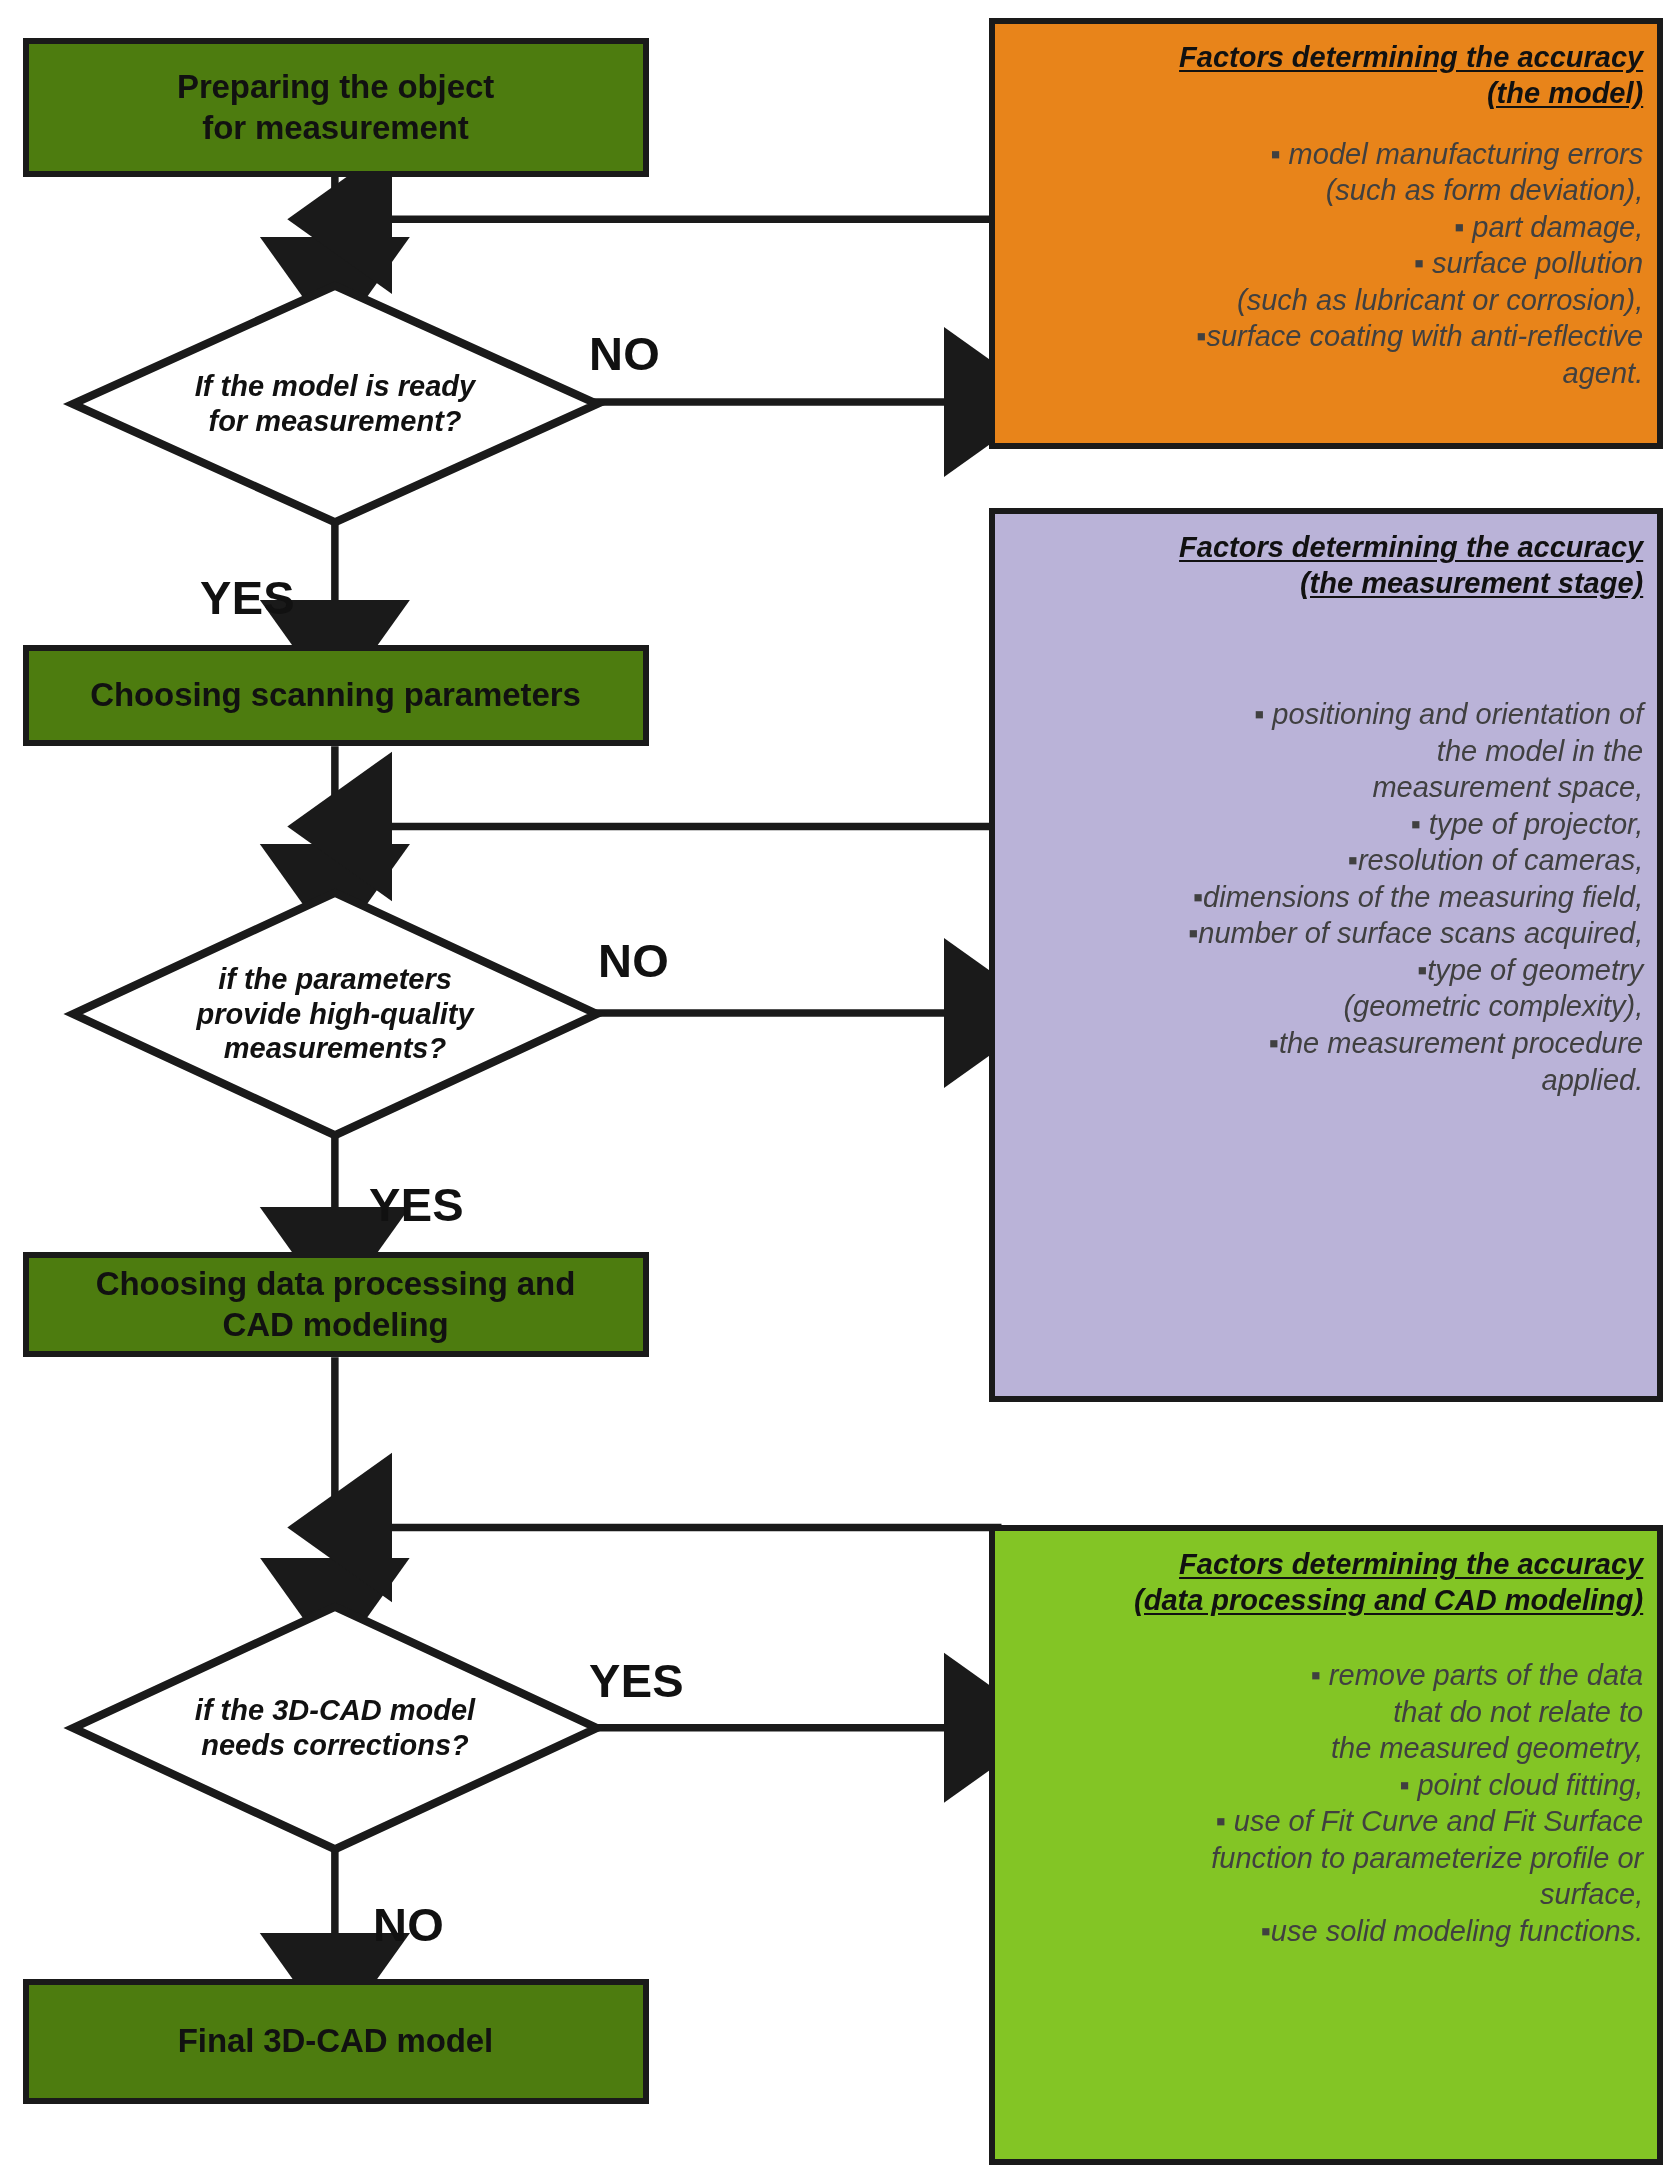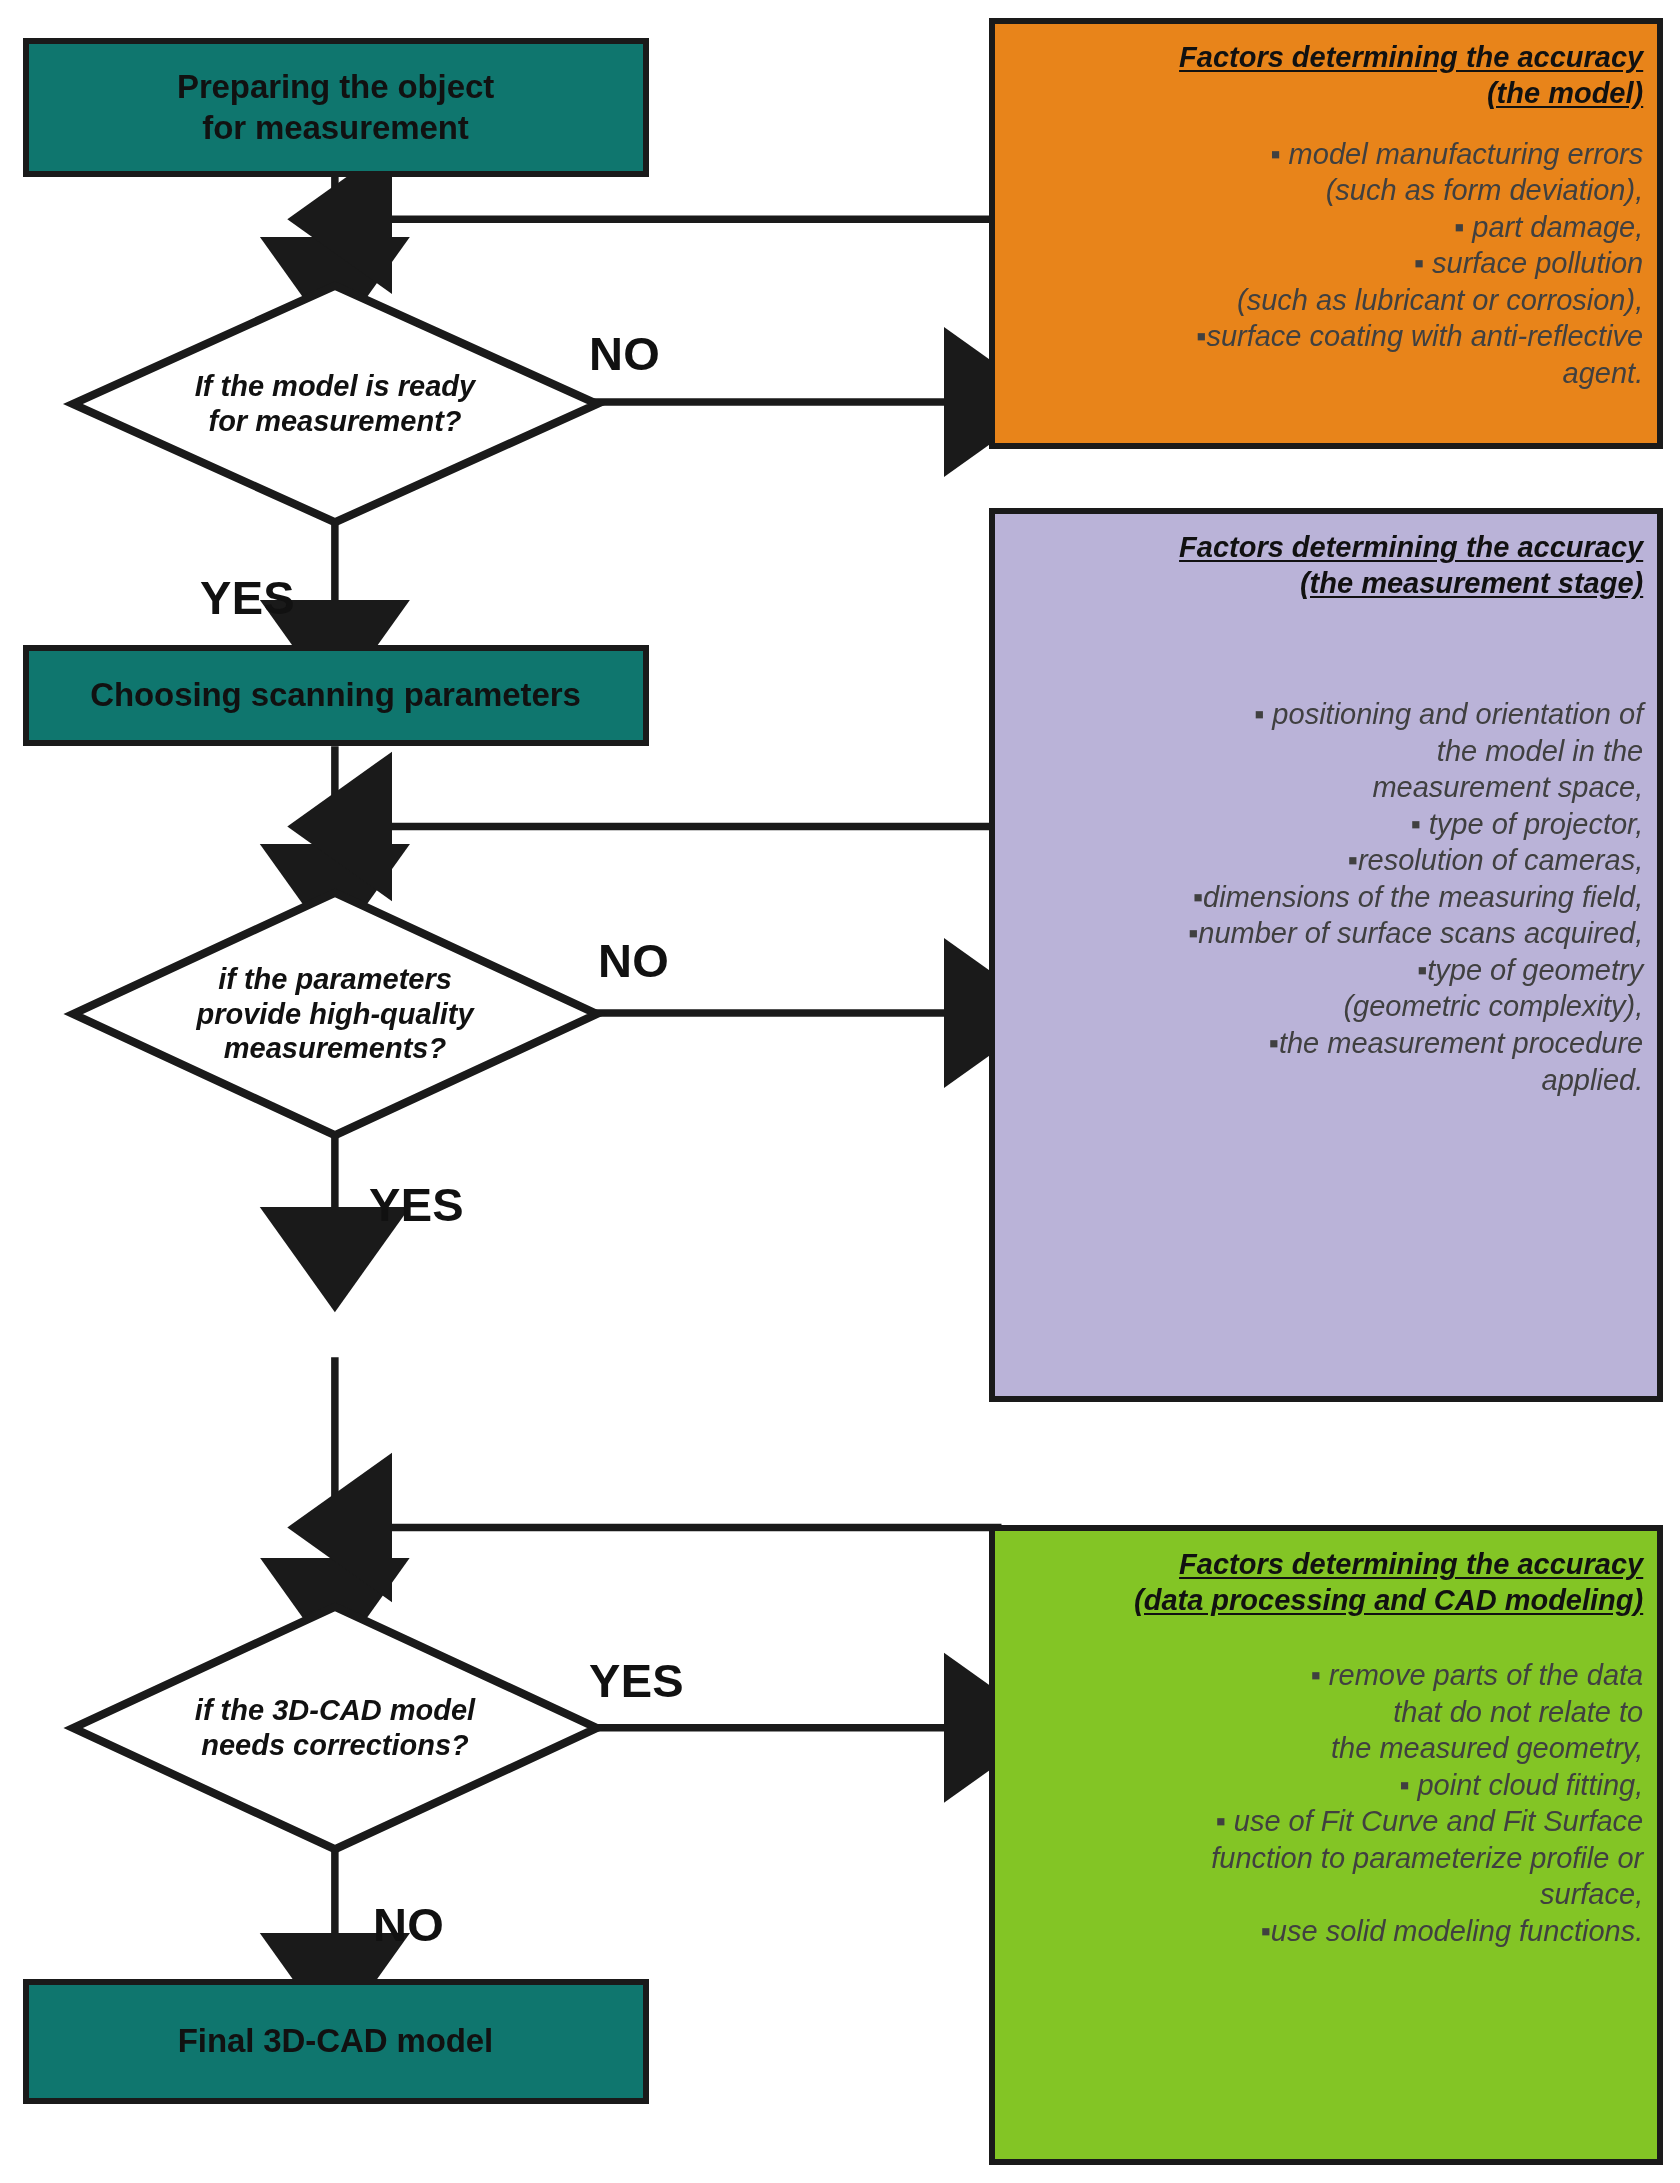--- a/index.html
+++ b/index.html
@@ -19,7 +19,7 @@
   .proc-box {
     position: absolute;
     box-sizing: border-box;
-    background: #0f766e;
+    background: #4d7c0f;
     border: 6.9px solid #1a1a1a;
     display: flex;
     align-items: center;

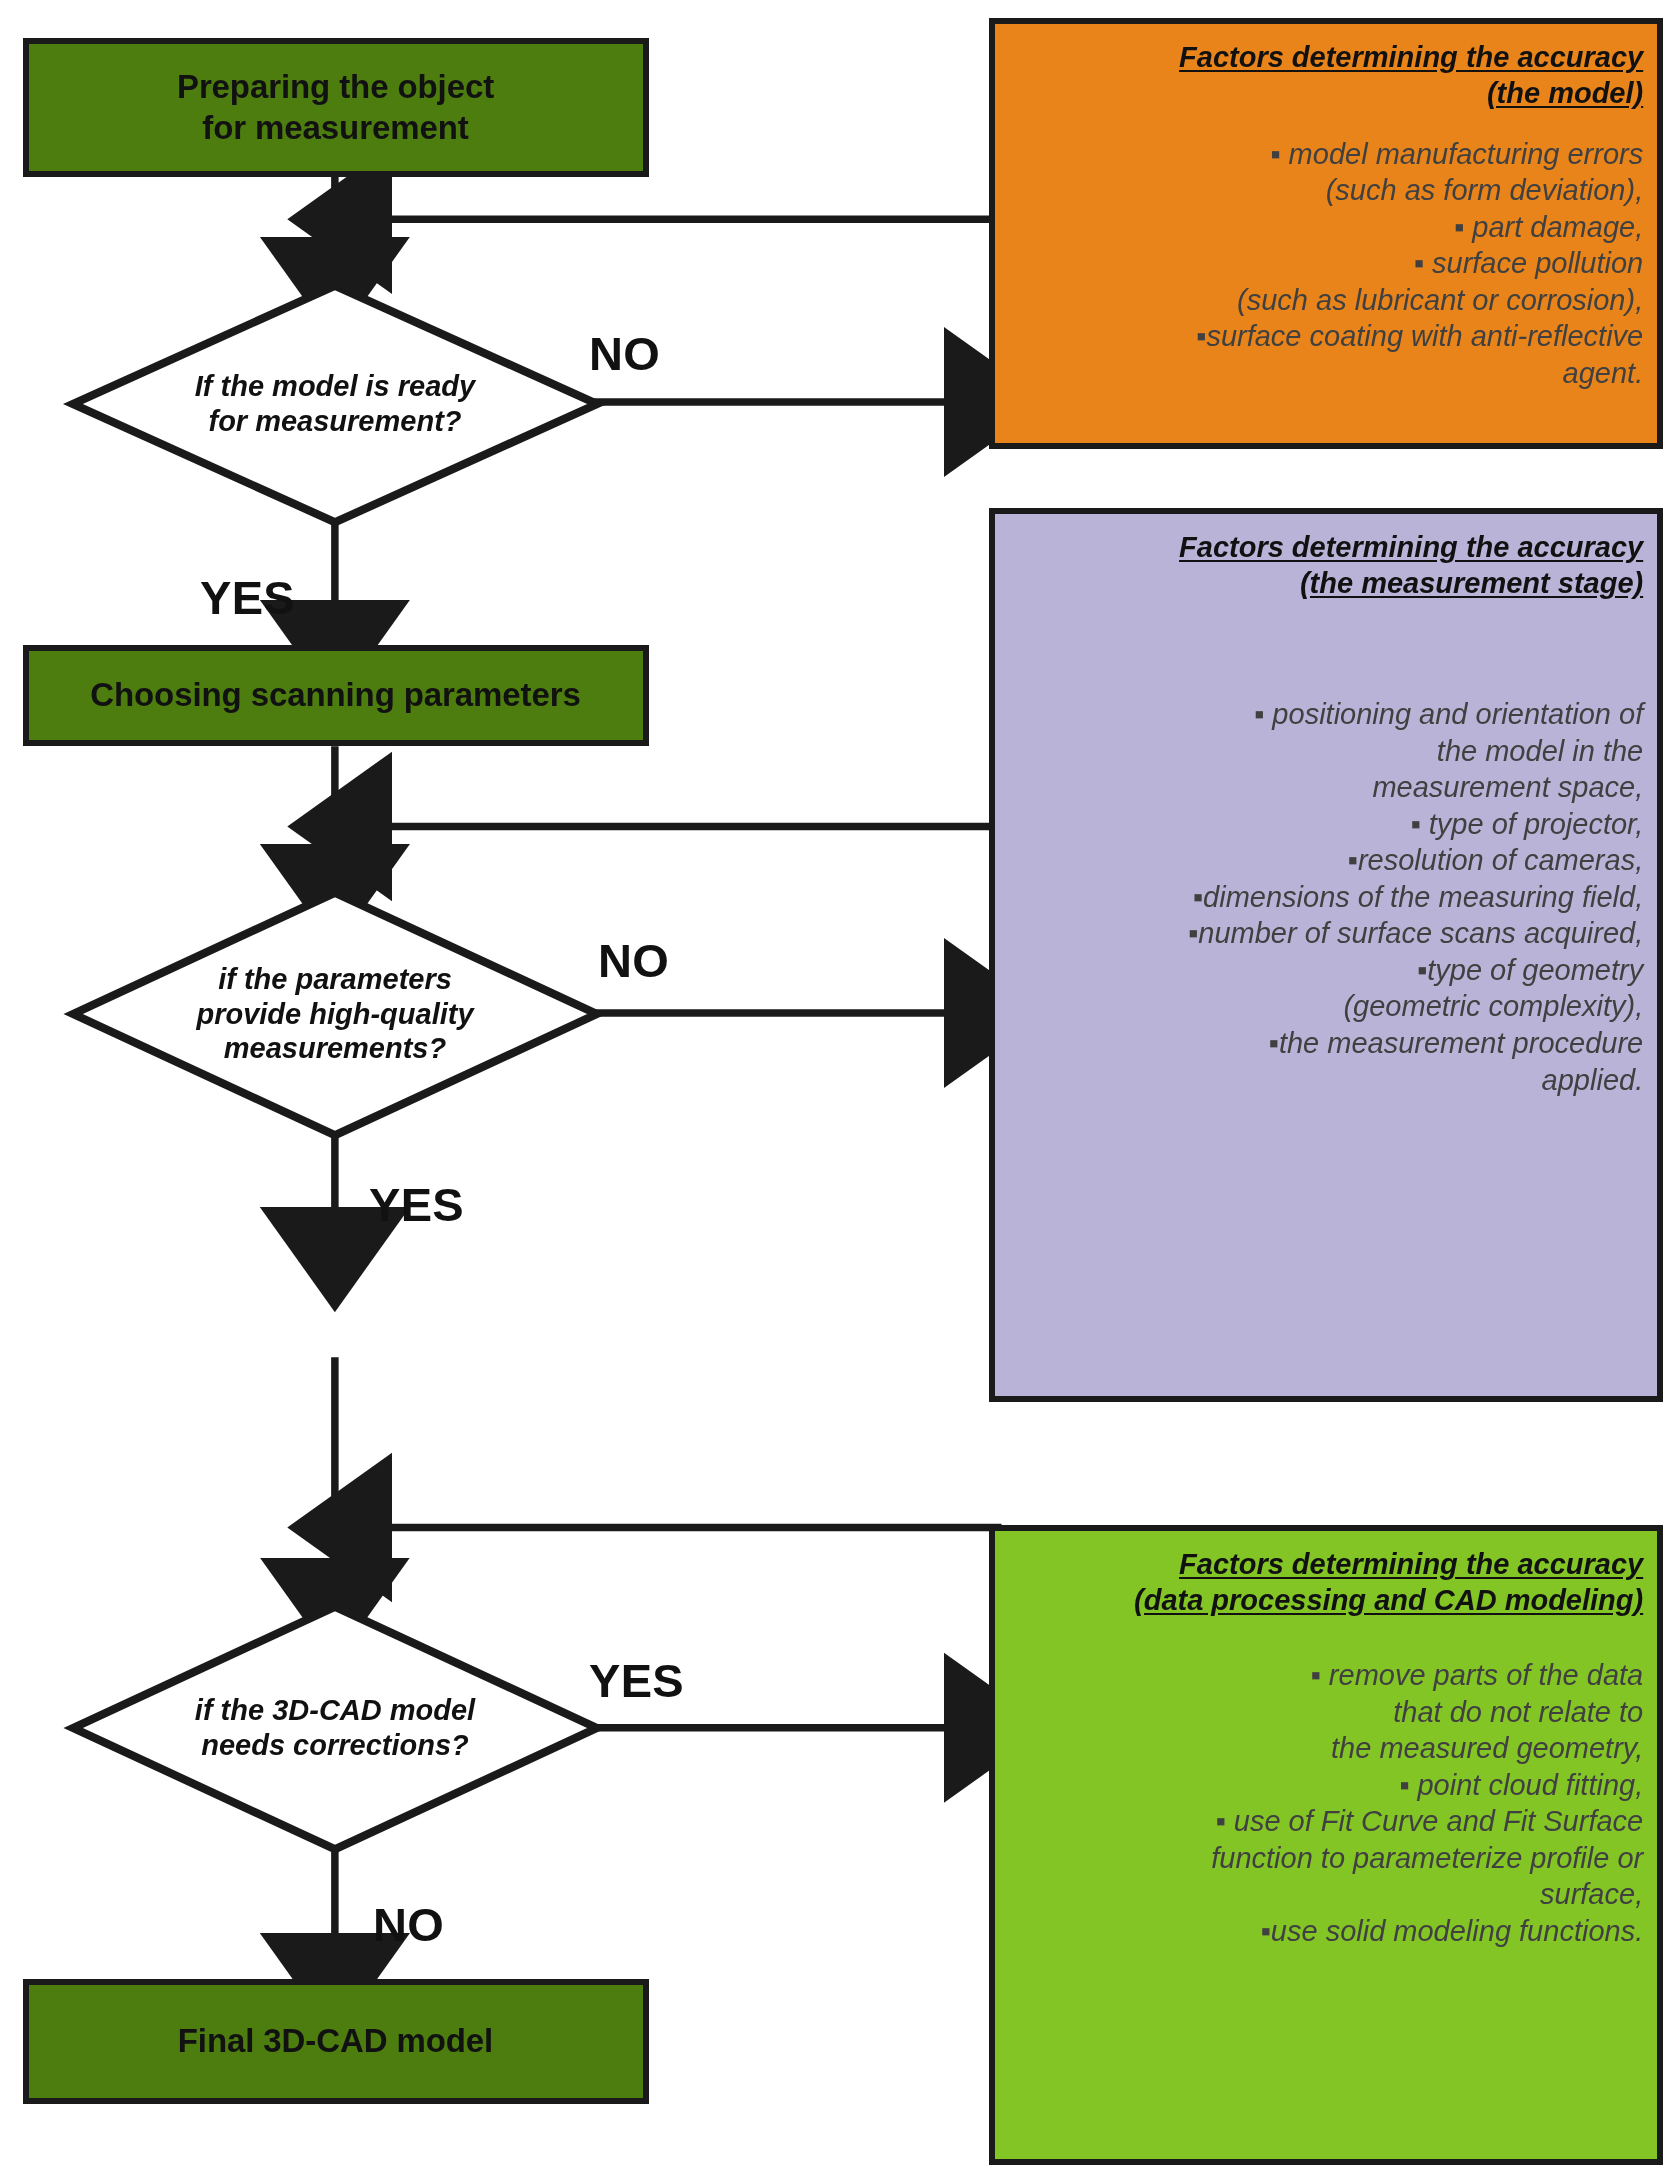--- a/index.html
+++ b/index.html
@@ -164,6 +164,10 @@
     <span class="proc-label">Choosing scanning parameters</span>
   </div>
 
+  <div class="proc-box" style="left:22.5px; top:1252px; width:626px; height:105px;">
+    <span class="proc-label">Choosing data processing and
+CAD modeling</span>
+  </div>
 
   <div class="proc-box" style="left:22.5px; top:1979px; width:626px; height:125px;">
     <span class="proc-label">Final 3D-CAD model</span>

